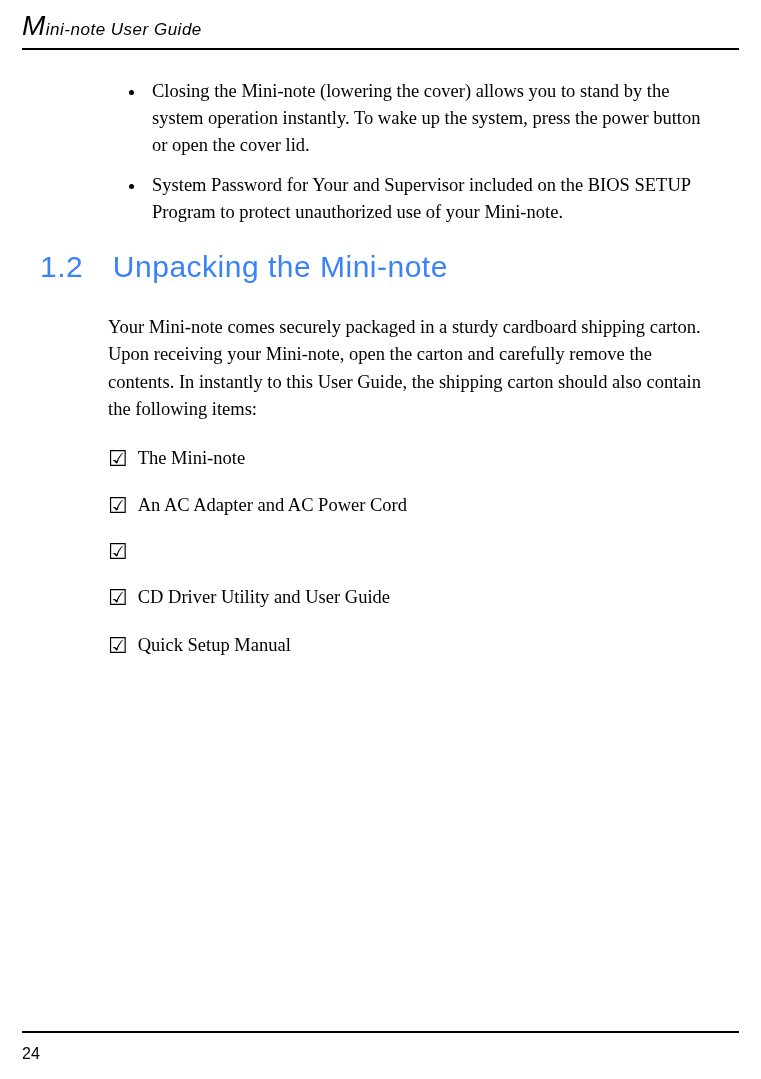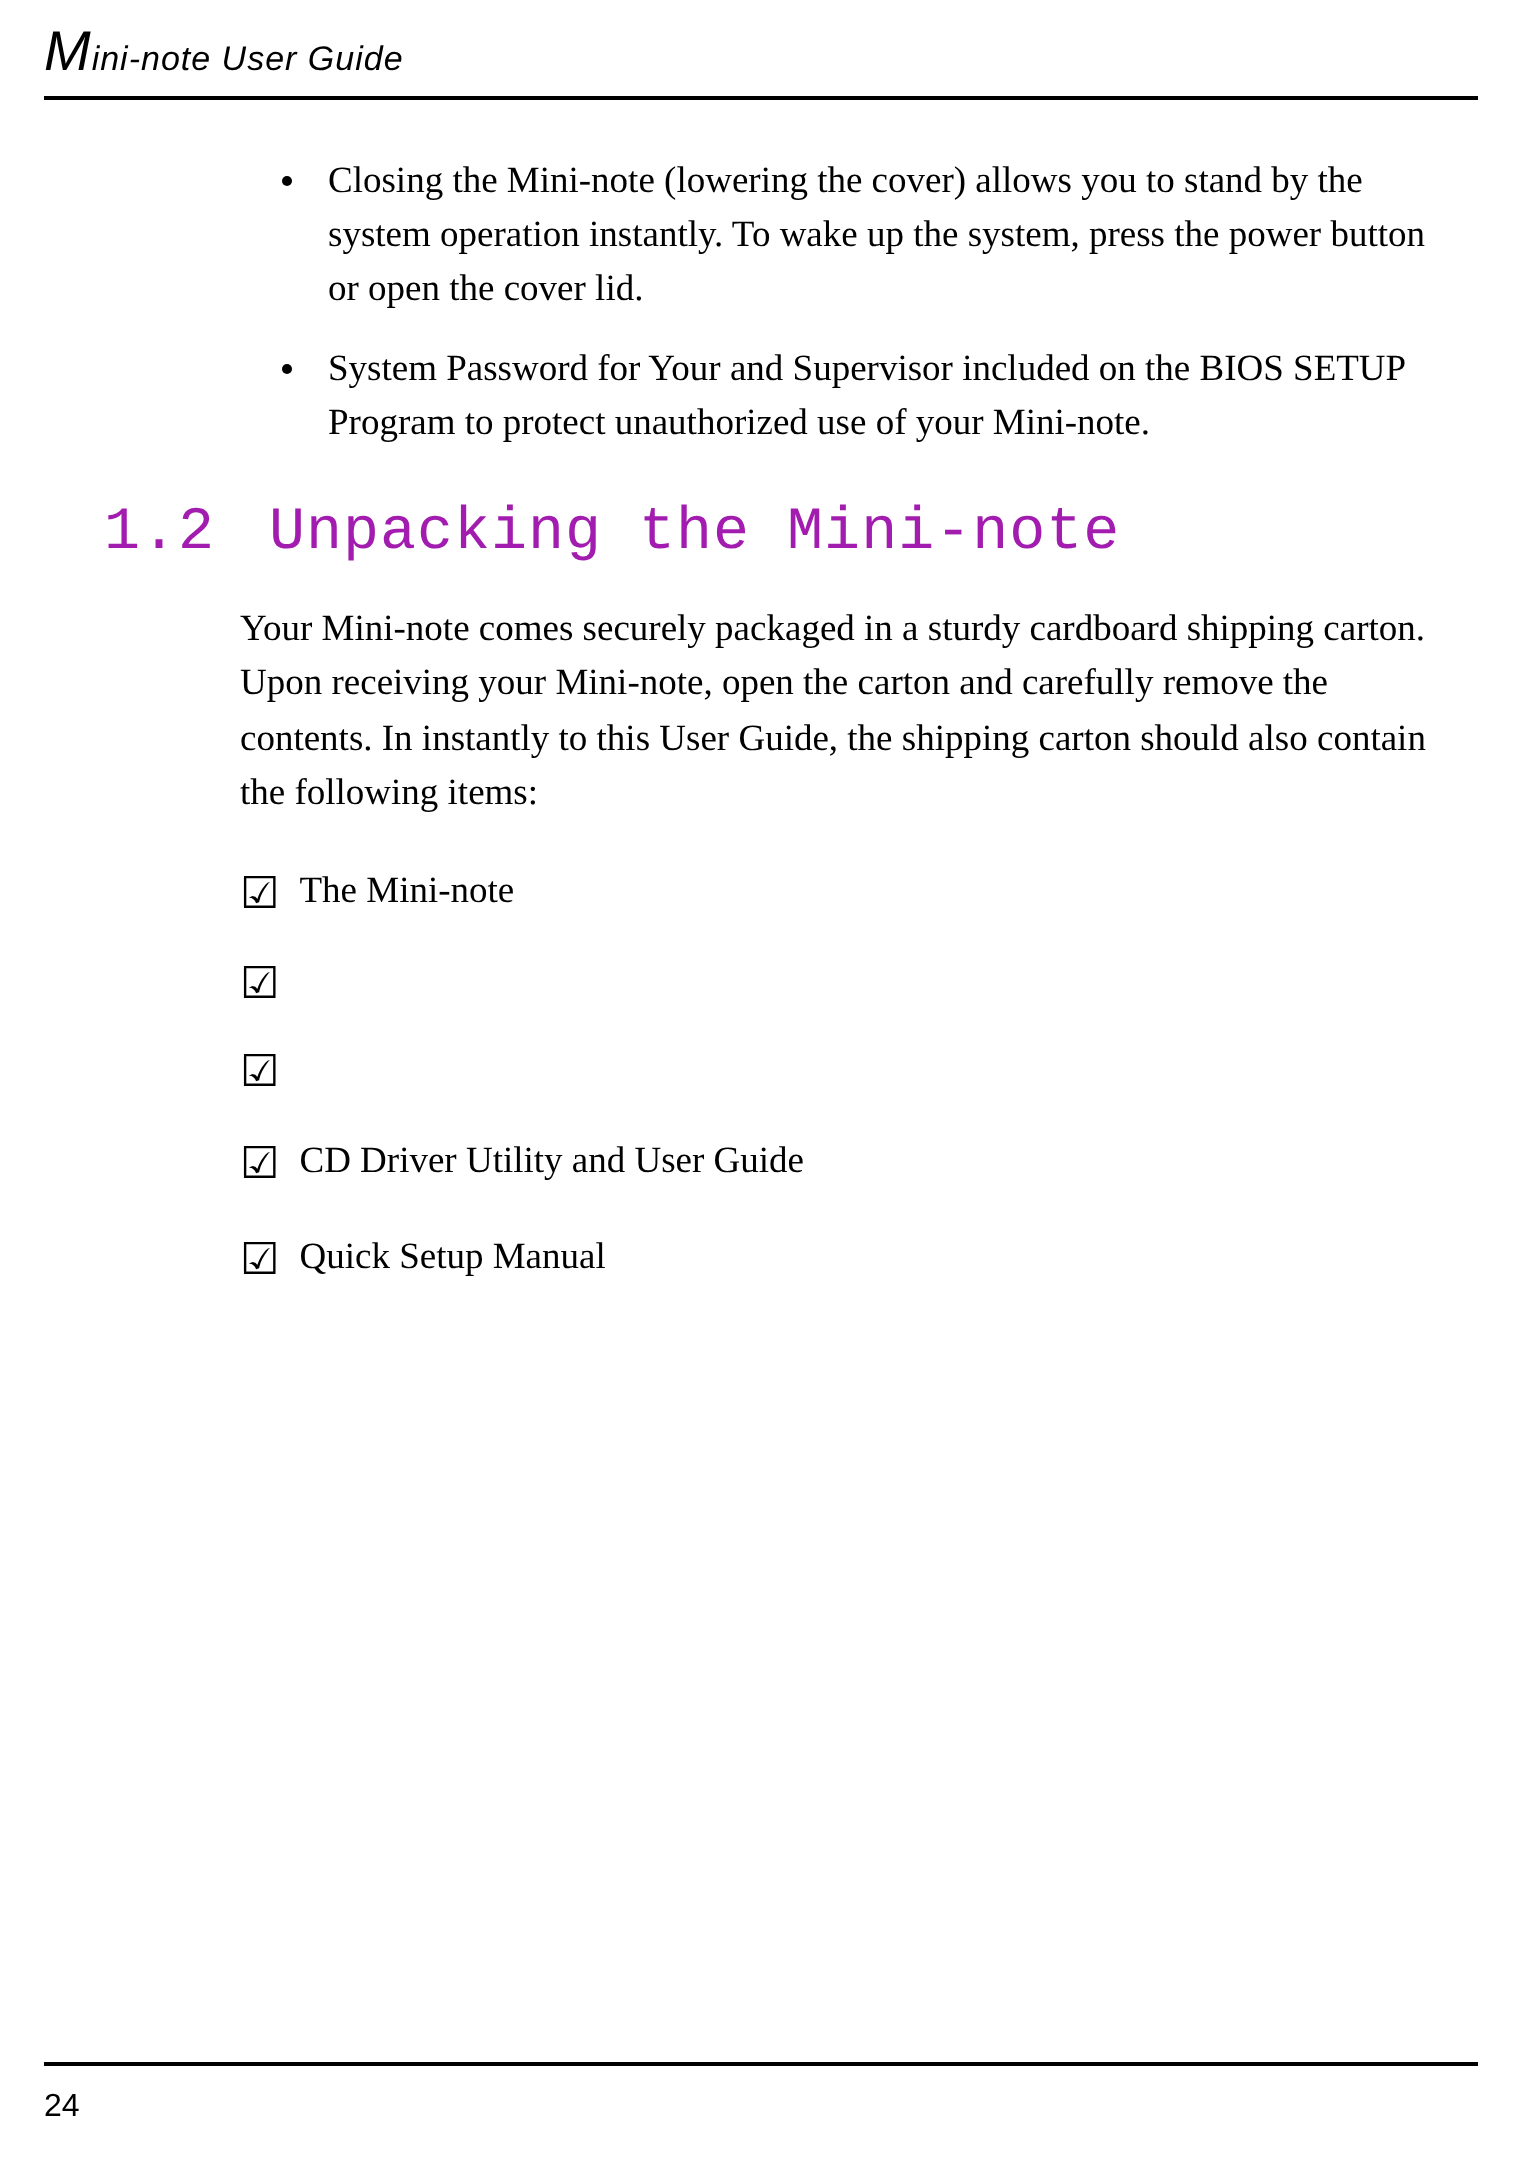--- a/index.html
+++ b/index.html
@@ -41,7 +41,7 @@
   .content {
     position: absolute;
     top: 78px;
-    left: 120px;
+    left: 108px;
     width: 600px;
   }
   ul.bullets {

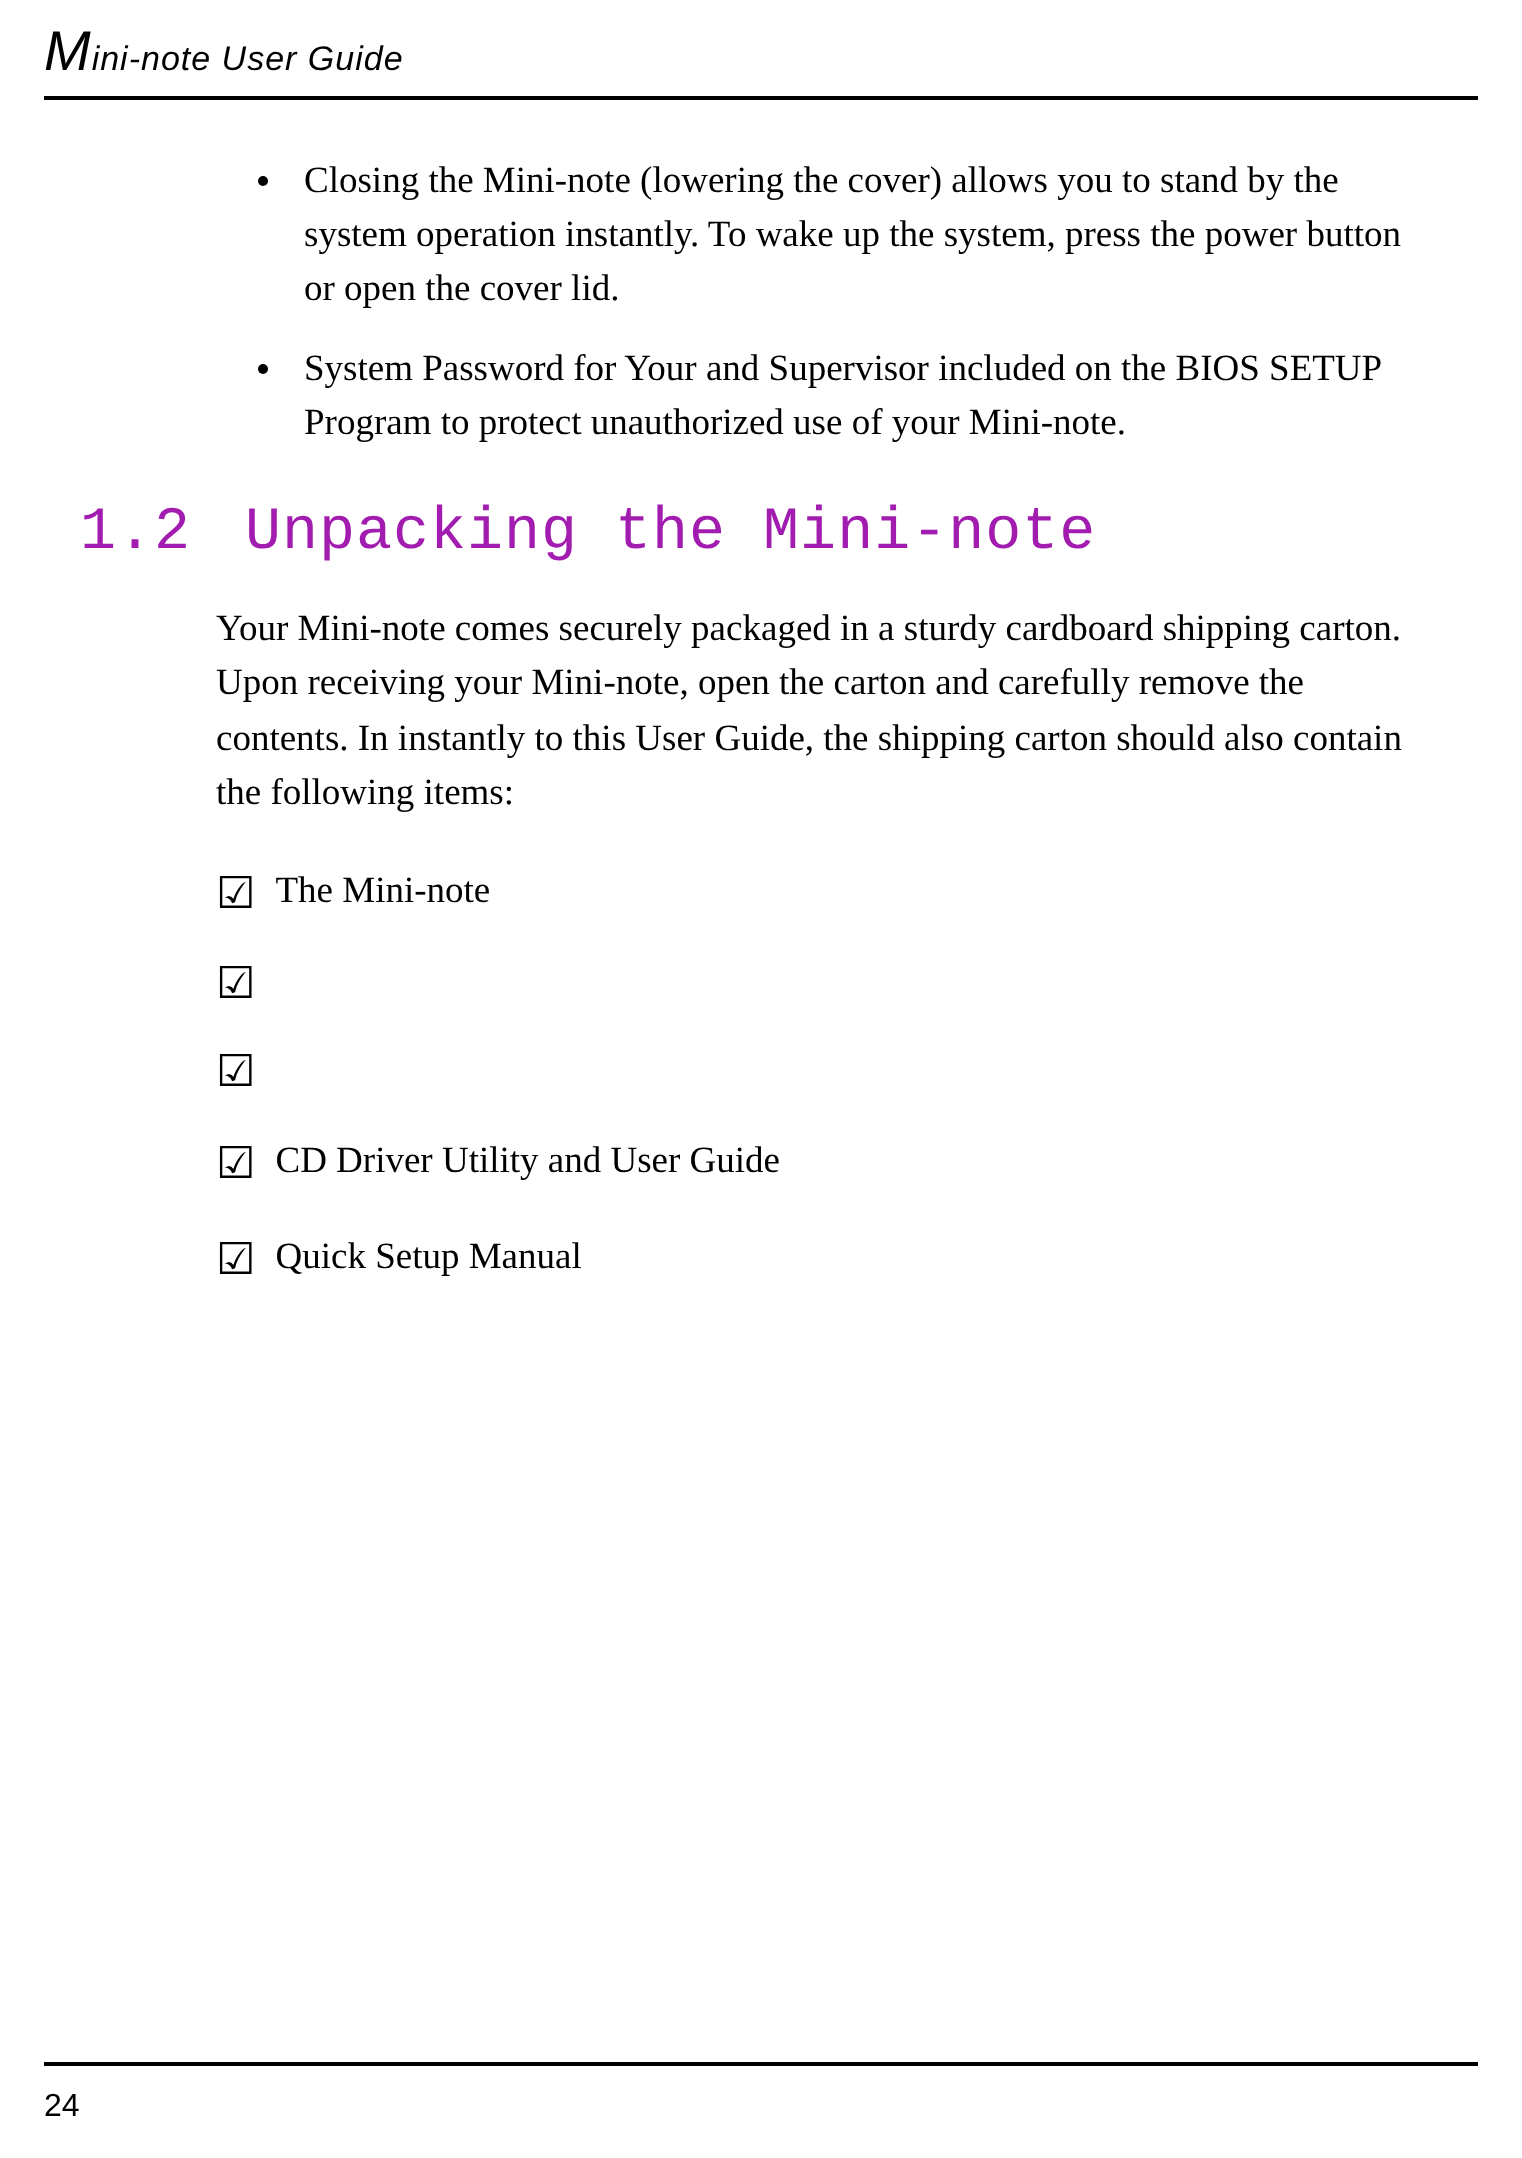--- a/index.html
+++ b/index.html
@@ -55,10 +55,10 @@
     padding-left: 6px;
   }
   .section-heading {
-    font-family: Liberation Mono, monospace;
+    font-family: Liberation Sans, sans-serif;
     font-size: 30px;
-    color: #a21caf;
-    margin: 24px 0 18px -68px;
+    color: #3b82f6;
+    margin: 24px 0 30px -68px;
     letter-spacing: 0.5px;
     font-weight: normal;
   }

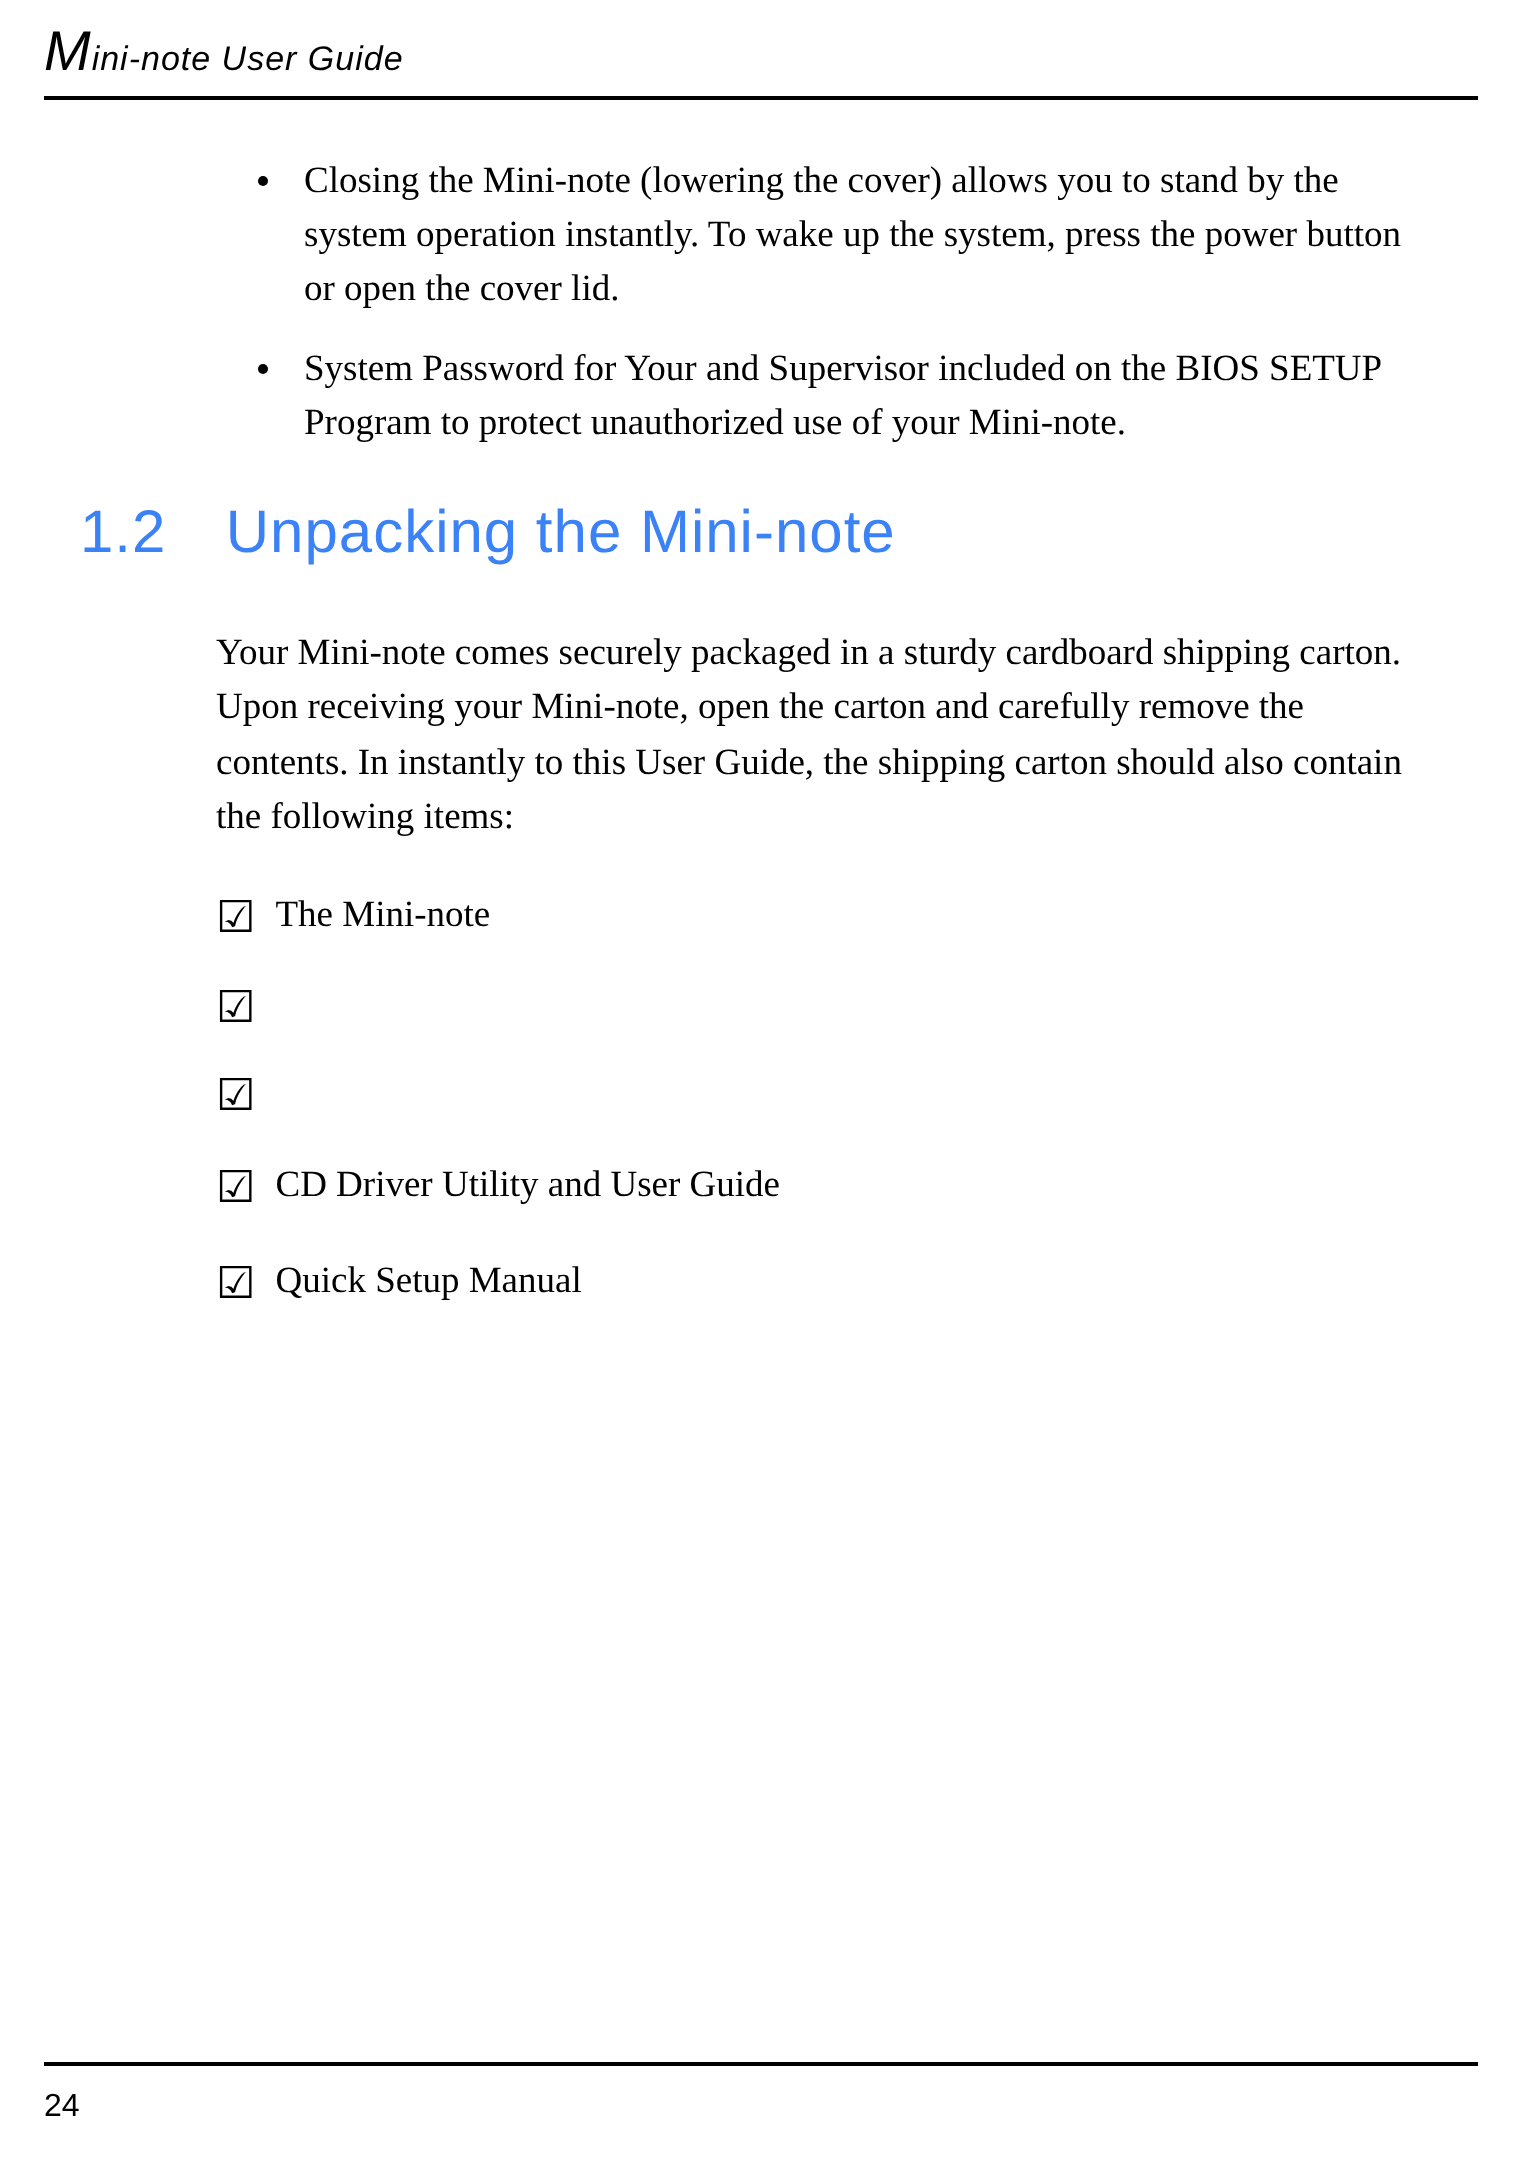--- a/index.html
+++ b/index.html
@@ -134,6 +134,7 @@
       </li>
       <li>
         <span class="checkbox-icon">☑</span>
+        <span>An AC Adapter and AC Power Cord</span>
       </li>
       <li>
         <span class="checkbox-icon">☑</span>

